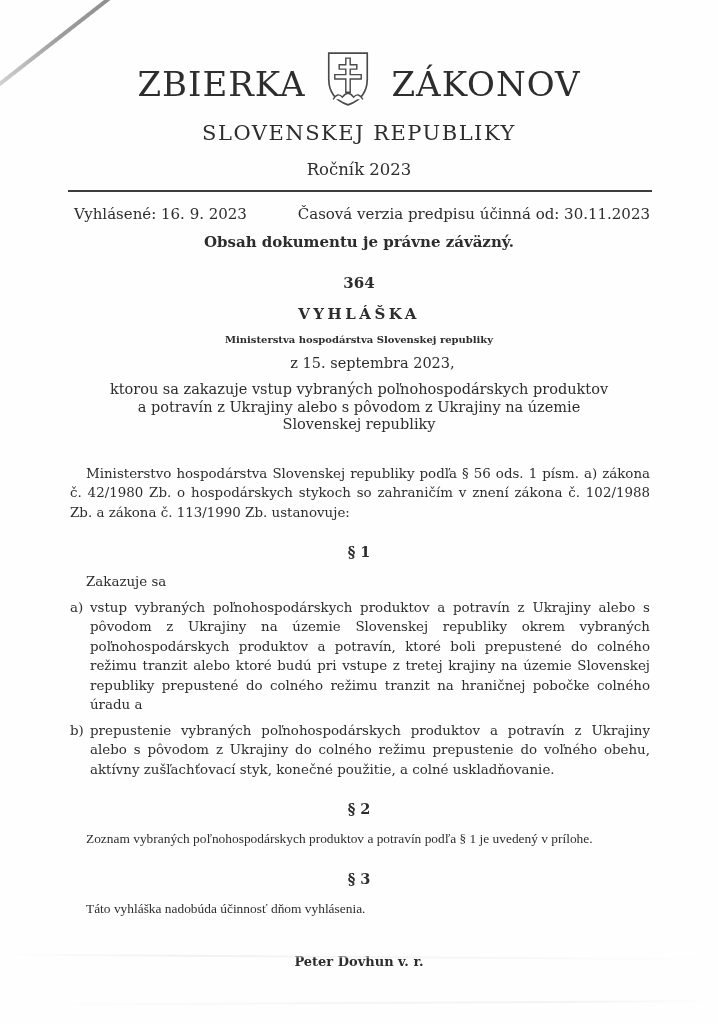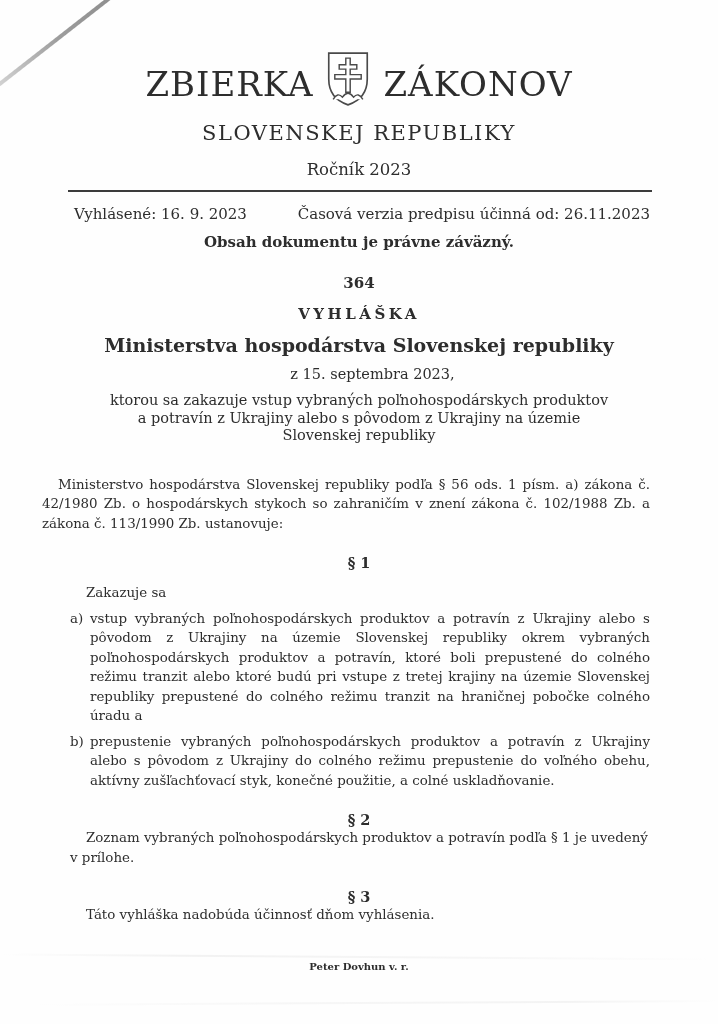--- a/index.html
+++ b/index.html
@@ -29,7 +29,7 @@
 
   .masthead{padding-top:54px;}
   .masthead-title{
-    display:flex;justify-content:center;align-items:center;gap:13px;
+    display:flex;justify-content:center;align-items:center;gap:21px;
     font-size:34px;letter-spacing:1px;line-height:1;
   }
   .arms{display:inline-block;margin-top:-4px;}

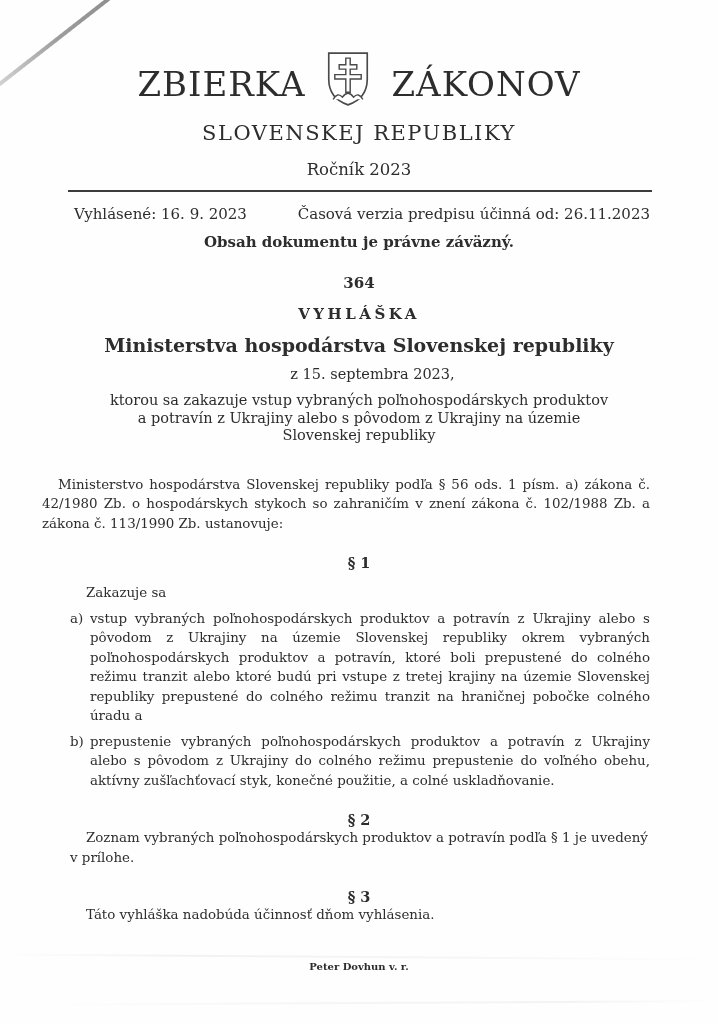--- a/index.html
+++ b/index.html
@@ -96,7 +96,7 @@
 
   <div class="meta-row">
     <span>Vyhlásené: 16. 9. 2023</span>
-    <span>Časová verzia predpisu účinná od: 26.11.2023</span>
+    <span>Časová verzia predpisu účinná od: 30.11.2023</span>
   </div>
 
   <div class="binding">Obsah dokumentu je právne záväzný.</div>

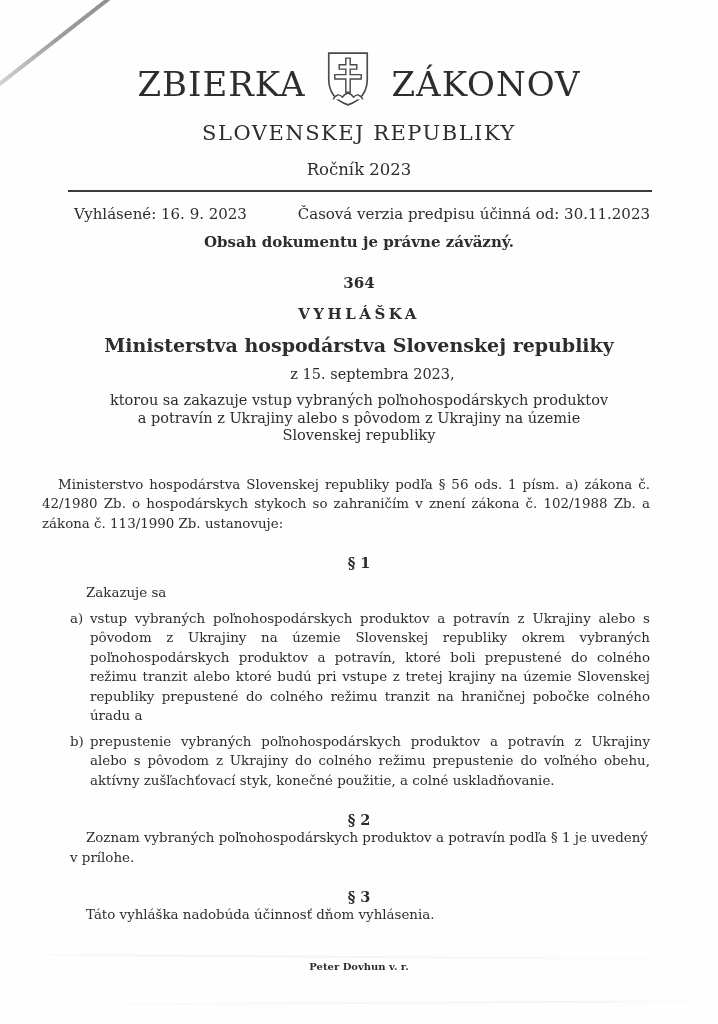--- a/index.html
+++ b/index.html
@@ -48,7 +48,7 @@
 
   .act-number{text-align:center;font-weight:700;font-size:15px;margin-top:23px;}
   .act-type{text-align:center;font-weight:700;font-size:15px;letter-spacing:3.5px;margin-top:13px;}
-  .act-authority{text-align:center;font-weight:700;font-size:19px;margin-top:11px;}
+  .act-authority{text-align:center;font-weight:700;font-size:10px;margin-top:11px;}
   .act-date{text-align:center;font-size:14.5px;margin-top:10px;margin-left:27px;}
   .act-title{
     text-align:center;font-weight:400;font-size:14.5px;line-height:17.5px;

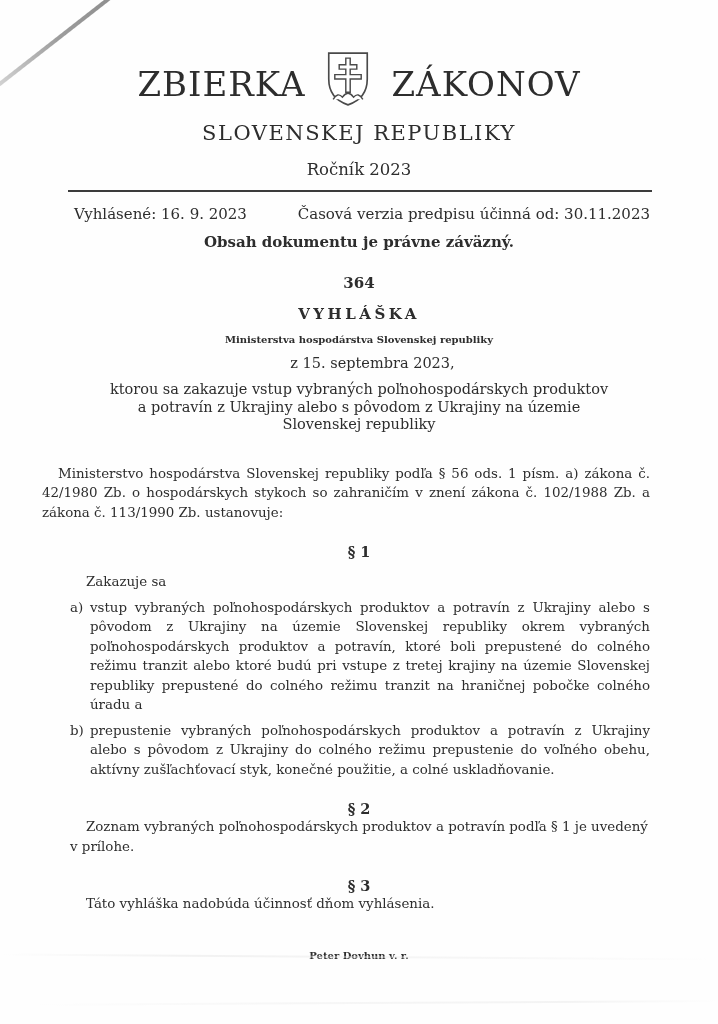--- a/index.html
+++ b/index.html
@@ -57,7 +57,7 @@
 
   .bodytext{font-size:13.4px;line-height:19.5px;}
   .preamble{
-    margin:30px 68px 0 42px;text-align:justify;text-indent:16px;
+    margin:30px 68px 0 70px;text-align:justify;text-indent:16px;
   }
   .sec-heading{text-align:center;font-weight:700;font-size:14.5px;margin-top:21px;}
   .intro{margin:12px 68px 0 70px;text-indent:16px;}

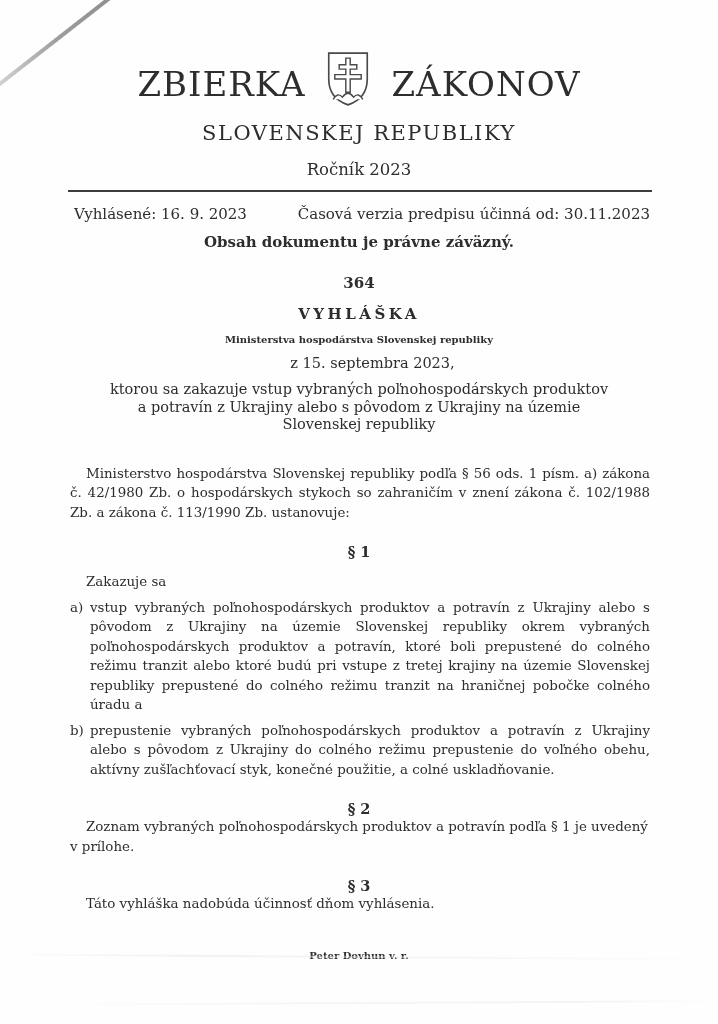--- a/index.html
+++ b/index.html
@@ -66,7 +66,7 @@
     text-align:justify;
   }
   .item-label{position:absolute;left:0;top:0;}
-  .body-par{margin:0 68px 0 70px;text-indent:16px;}
+  .body-par{margin:12px 68px 0 70px;text-indent:16px;font-family:Liberation Serif, serif;}
   .signature{text-align:center;font-weight:700;font-size:10px;margin-top:36px;}
 </style>
 </head>

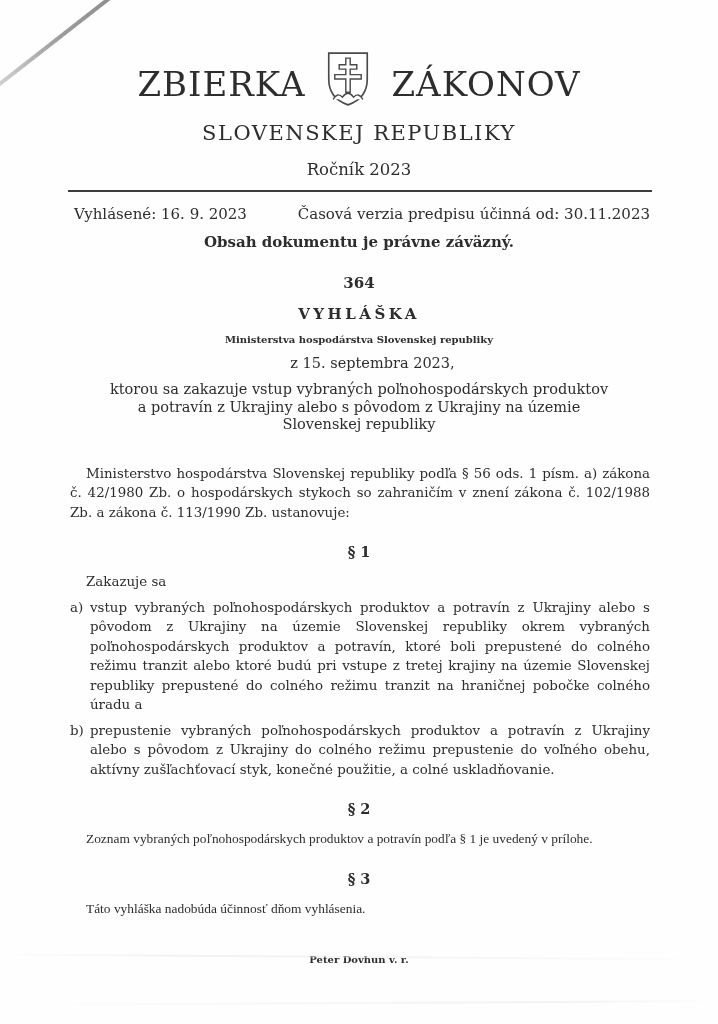--- a/index.html
+++ b/index.html
@@ -67,7 +67,7 @@
   }
   .item-label{position:absolute;left:0;top:0;}
   .body-par{margin:12px 68px 0 70px;text-indent:16px;font-family:Liberation Serif, serif;}
-  .signature{text-align:center;font-weight:700;font-size:10px;margin-top:36px;}
+  .signature{text-align:center;font-weight:700;font-size:13px;margin-top:36px;}
 </style>
 </head>
 <body>

